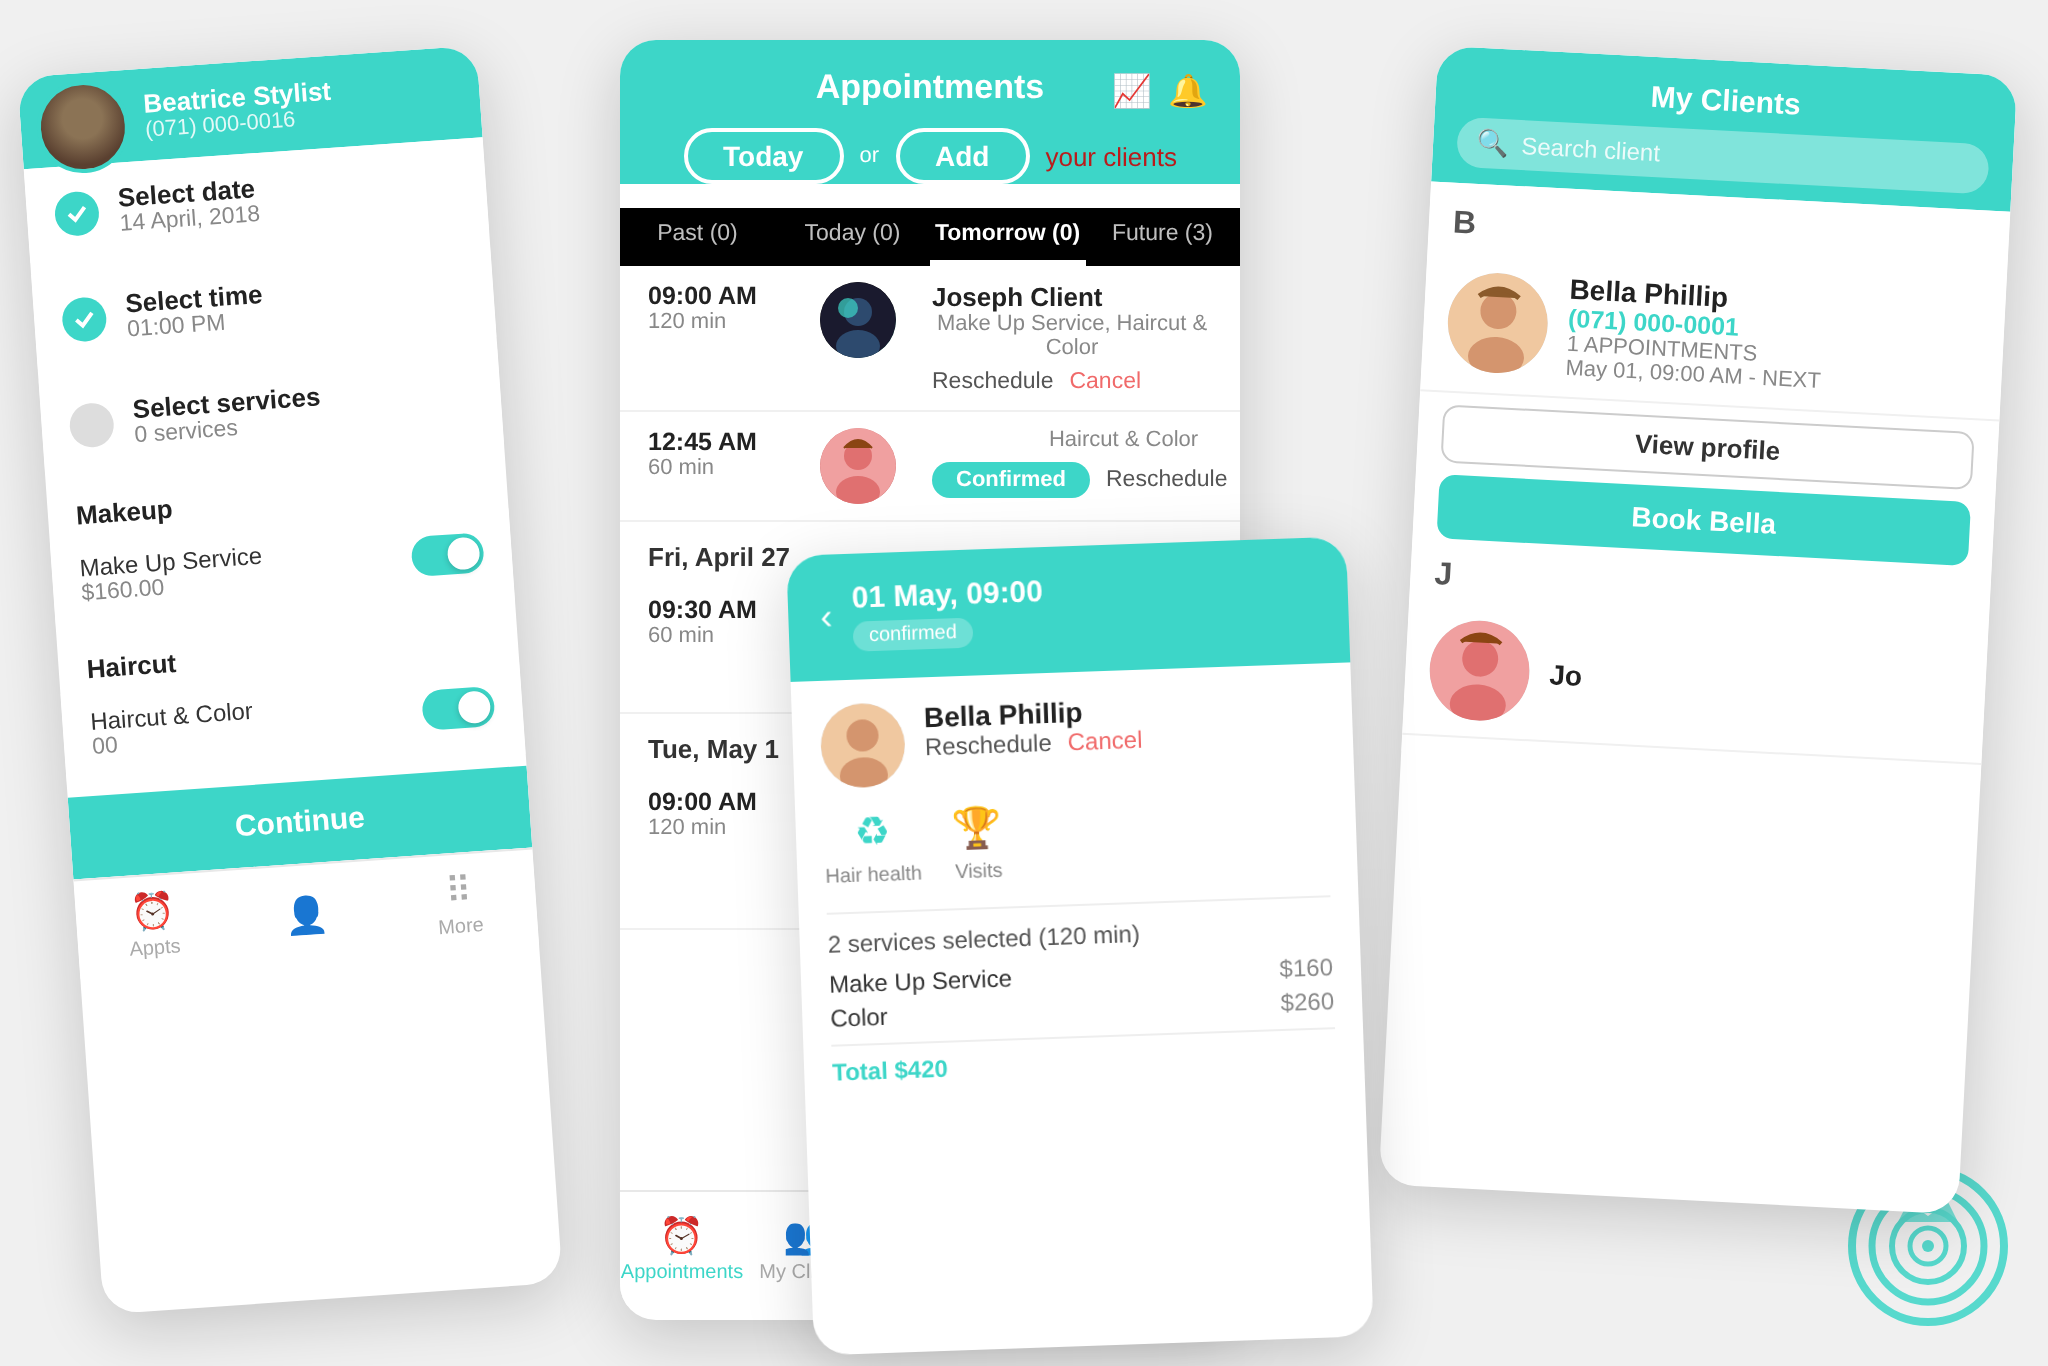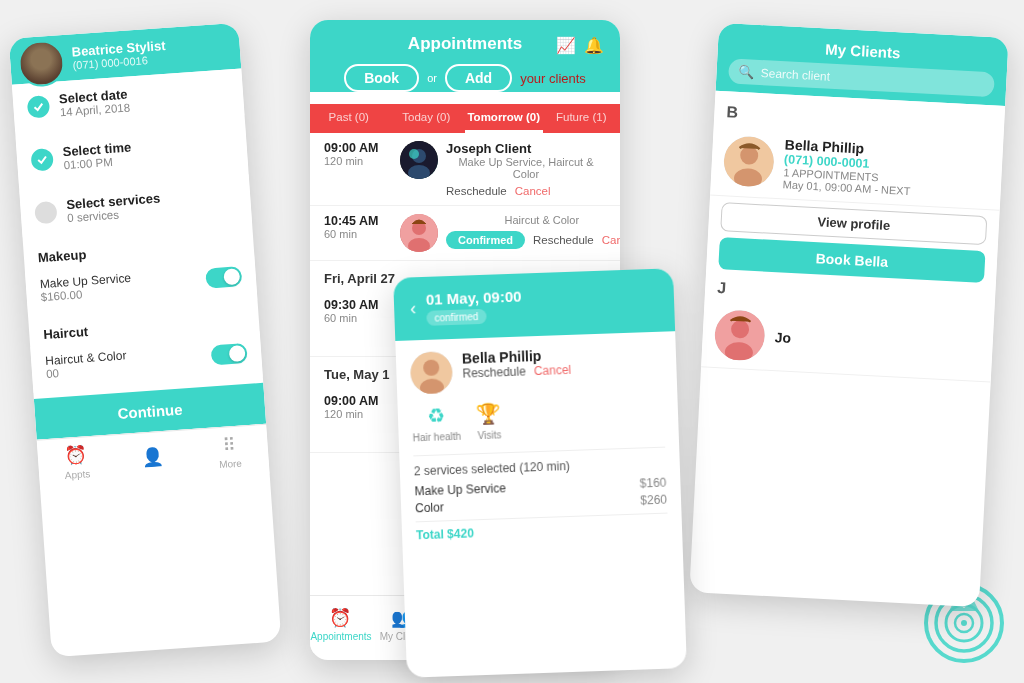--- a/index.html
+++ b/index.html
@@ -689,7 +689,7 @@
       <span style="color:#fff;font-size:16px;">🔔</span>
     </div>
     <div class="appt-book-row">
-      <button class="btn-book">Book</button>
+      <button class="btn-book">Today</button>
       <span class="appt-or">or</span>
       <button class="btn-add">Add</button>
       <span class="appt-your-clients">your clients</span>

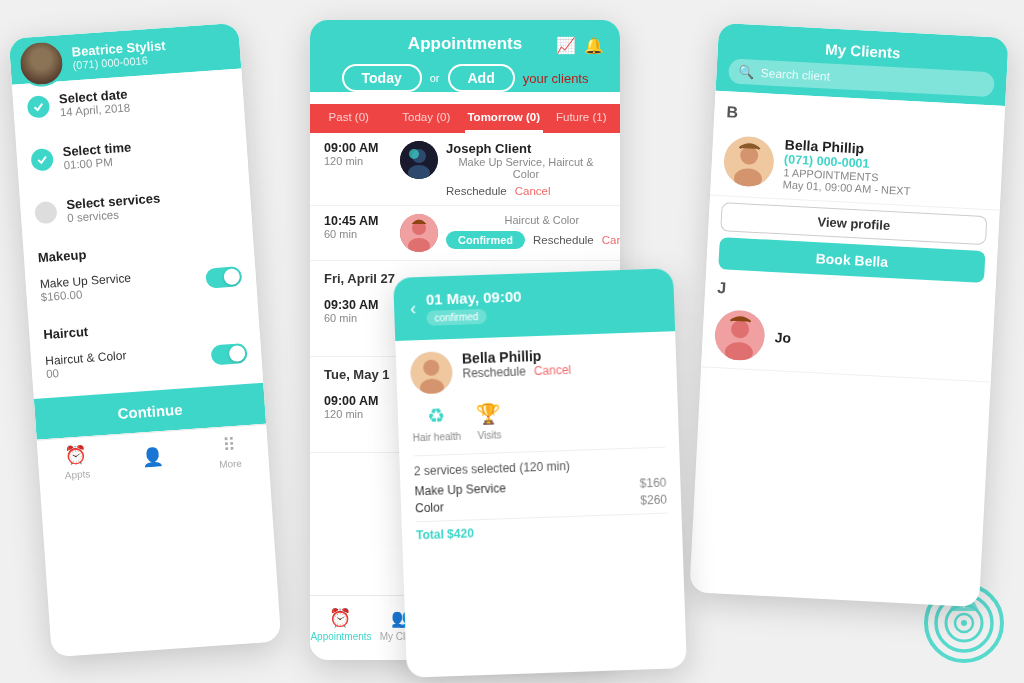--- a/index.html
+++ b/index.html
@@ -78,7 +78,7 @@
     }
     .appt-tabs {
       display: flex;
-      background: #ef4444;
+      background: #000000;
       border-bottom: none;
     }
     .appt-tab {

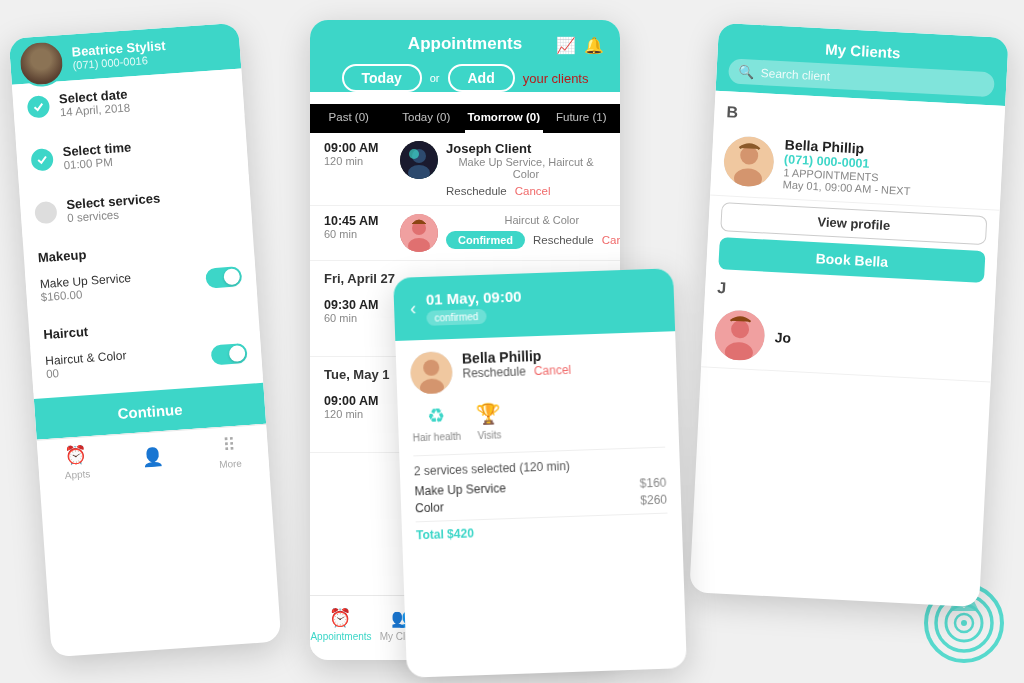--- a/index.html
+++ b/index.html
@@ -700,7 +700,7 @@
     <div class="appt-tab">Past (0)</div>
     <div class="appt-tab">Today (0)</div>
     <div class="appt-tab active">Tomorrow (0)</div>
-    <div class="appt-tab">Future (1)</div>
+    <div class="appt-tab">Future (3)</div>
   </div>
 
   <div class="appt-body">

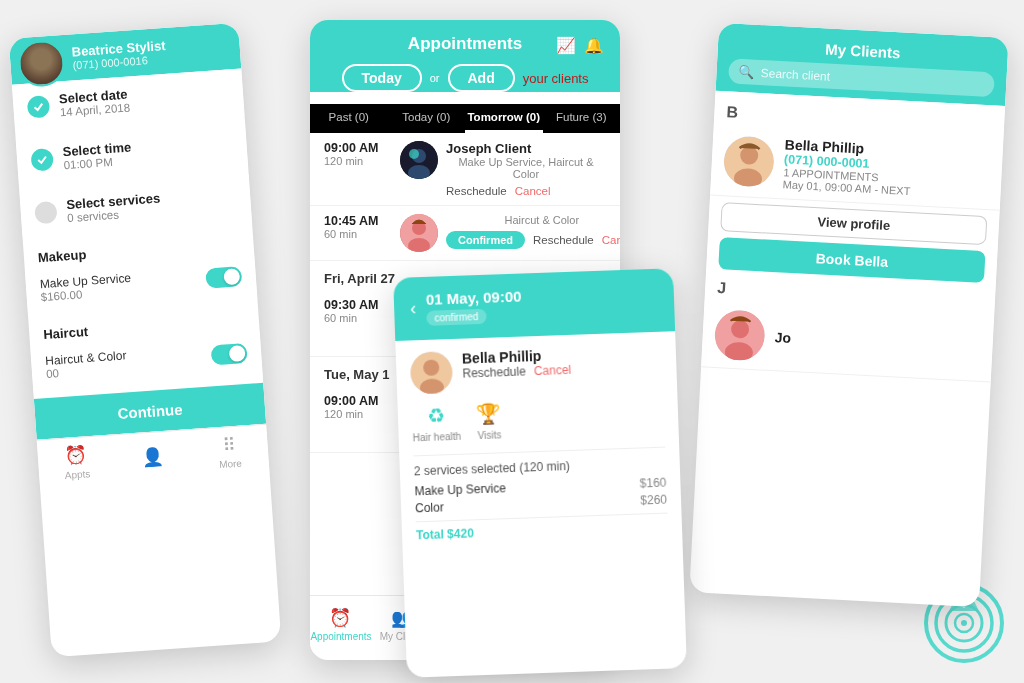--- a/index.html
+++ b/index.html
@@ -112,7 +112,7 @@
       align-items: flex-start;
       padding: 8px 14px;
       border-bottom: 1px solid #f0f0f0;
-      gap: 8px;
+      gap: 18px;
     }
     .appt-time-col {
       min-width: 68px;

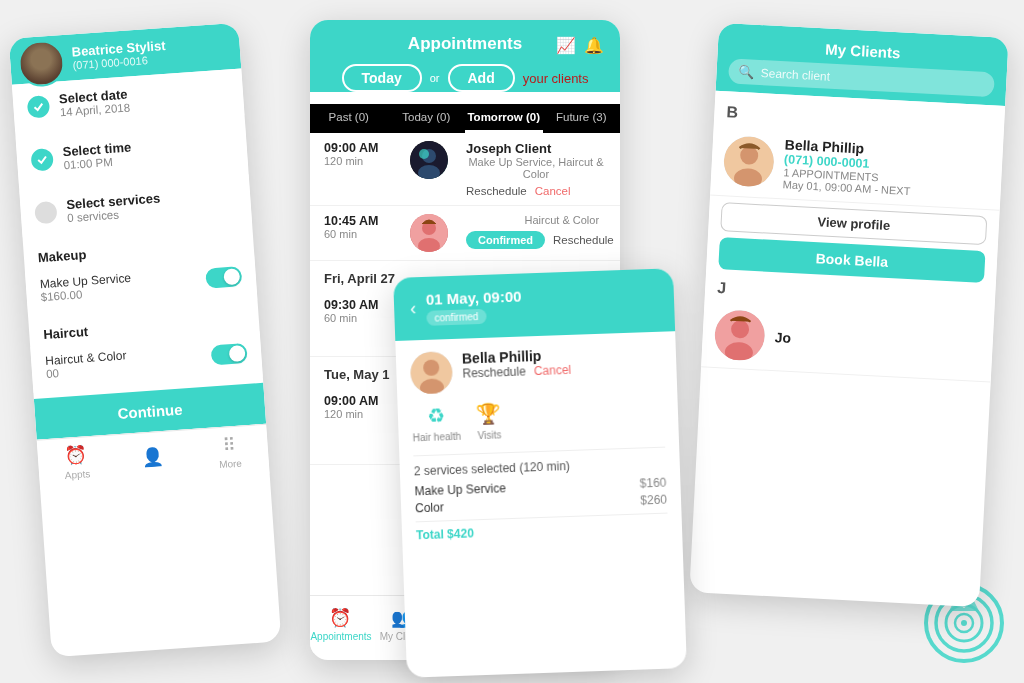--- a/index.html
+++ b/index.html
@@ -730,7 +730,7 @@
 
     <div class="appt-item">
       <div class="appt-time-col">
-        <div class="appt-time">10:45 AM</div>
+        <div class="appt-time">12:45 AM</div>
         <div class="appt-duration">60 min</div>
       </div>
       <div class="appt-avatar avatar-joanna">

